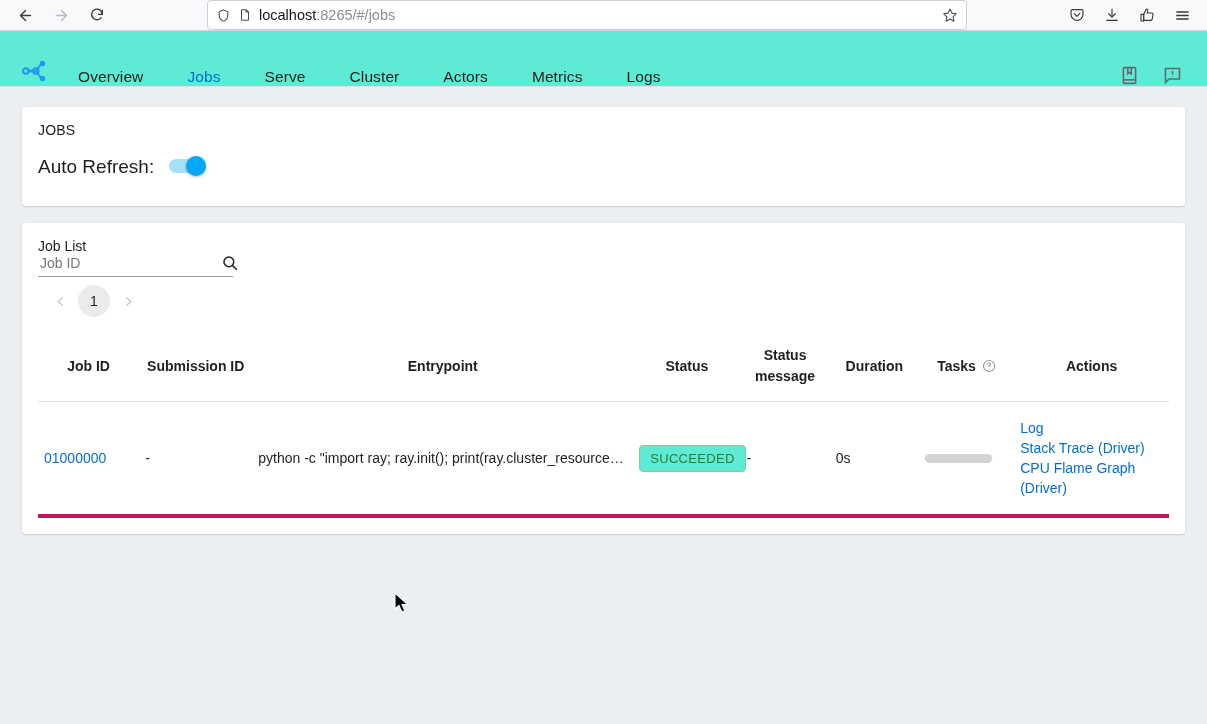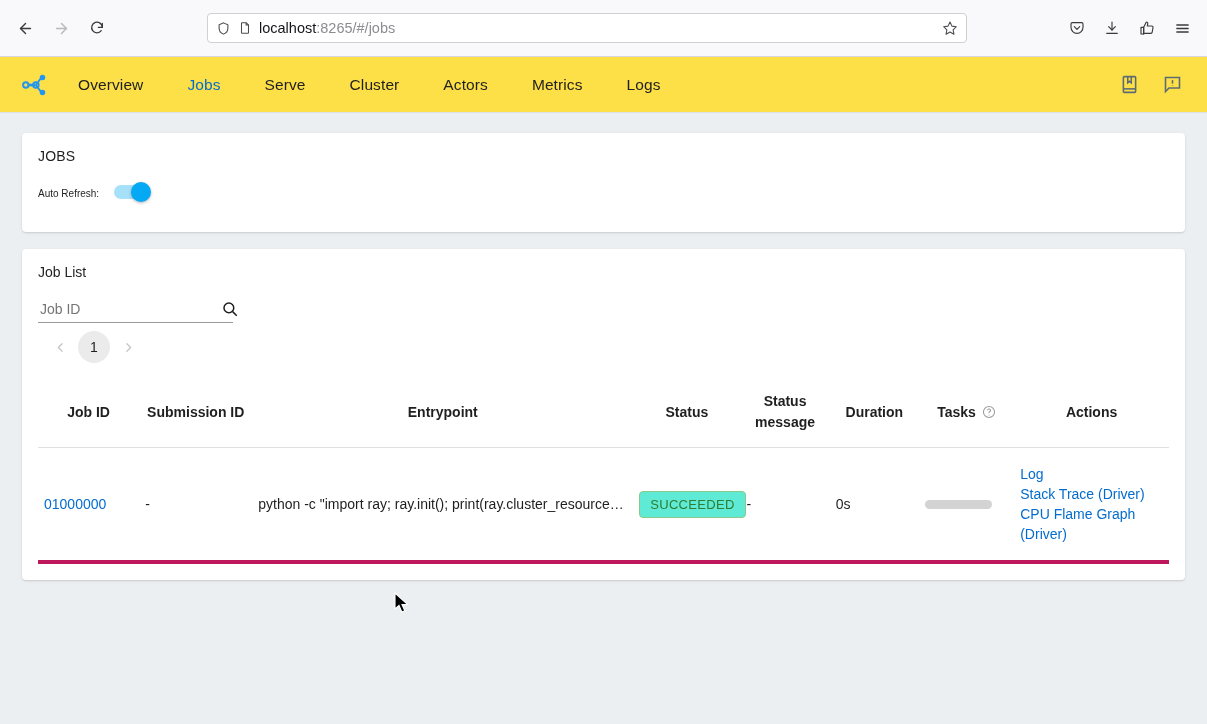--- a/index.html
+++ b/index.html
@@ -13,7 +13,7 @@
 
   
   .browser-bar {
-    height: 57px;
+    height: 31px;
     background: #f9f9fb;
     border-bottom: 1px solid #d7d7db;
     display: flex;

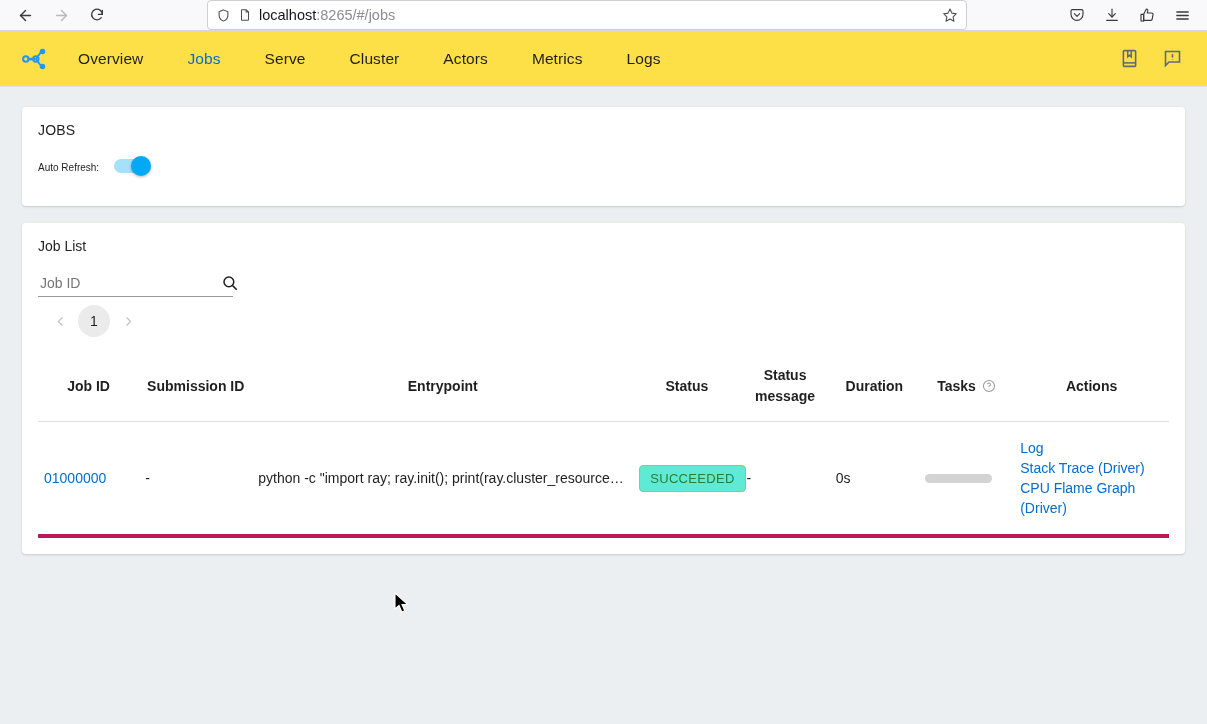--- a/index.html
+++ b/index.html
@@ -62,10 +62,10 @@
   
   .ray-nav {
     height: 56px;
-    background: #fde047;
+    background: #5eead4;
     border-bottom: 1px solid #e0e0e0;
     display: flex;
-    align-items: center;
+    align-items: flex-end;
     padding: 0 14px 0 14px;
   }
   .ray-logo { width: 42px; display: flex; align-items: center; justify-content: center; }

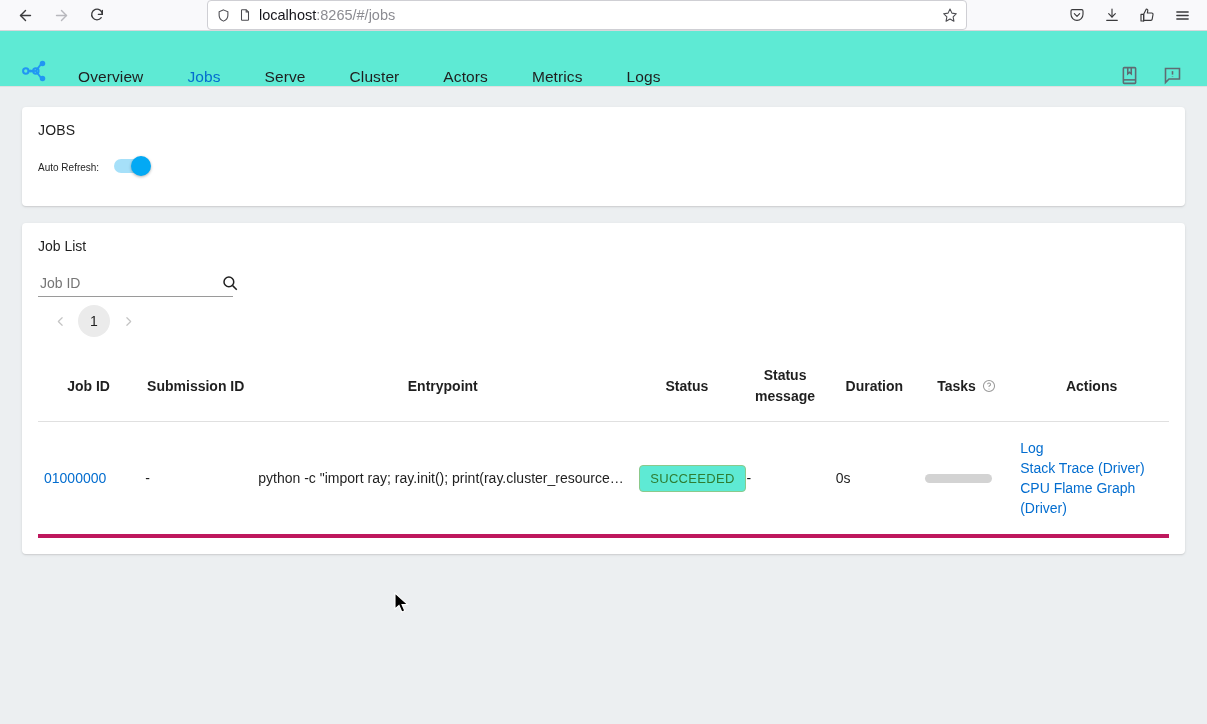--- a/index.html
+++ b/index.html
@@ -106,7 +106,7 @@
   }
   .row-line {
     display: flex; align-items: center;
-    font-size: 10px;
+    font-size: 19px;
     color: #1f1f1f;
     margin-bottom: 12px;
   }

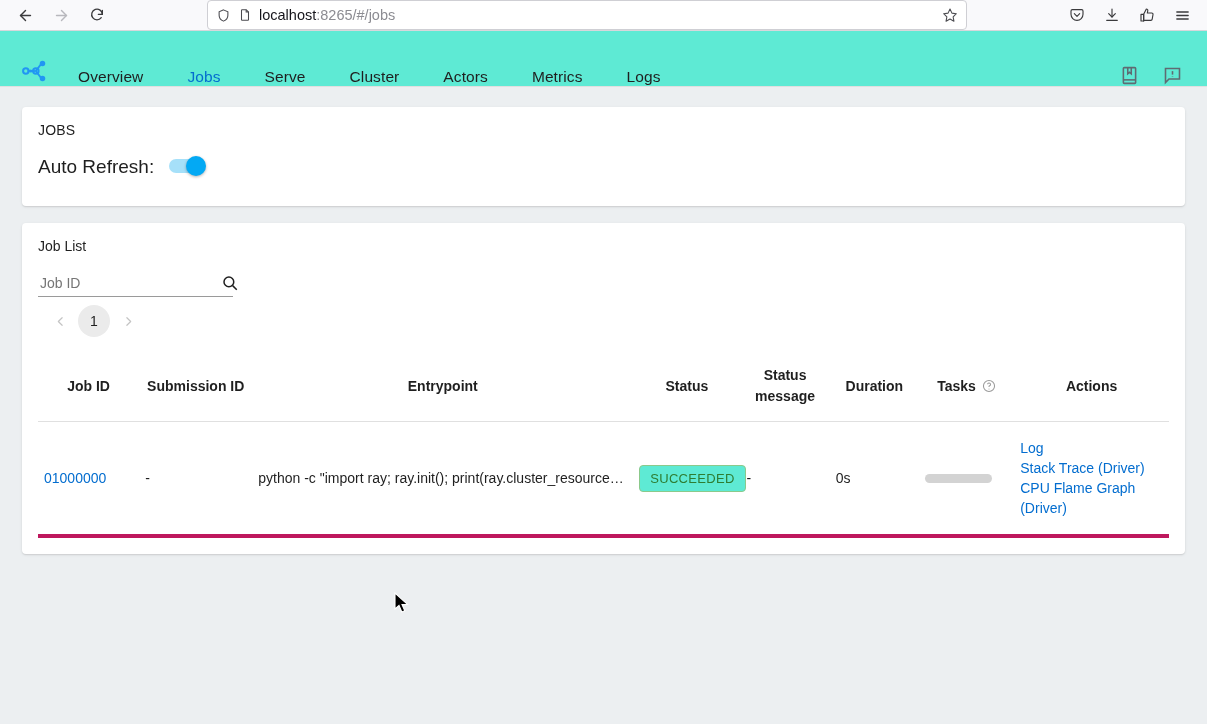--- a/index.html
+++ b/index.html
@@ -136,7 +136,7 @@
   }
 
   
-  .joblist-title { font-size: 14px; color: #1f1f1f; margin-bottom: 20px; }
+  .joblist-title { font-size: 14px; color: #1f1f1f; }
   .filters { display: flex; gap: 10px; margin-bottom: 8px; }
   .search-field {
     width: 195px;

